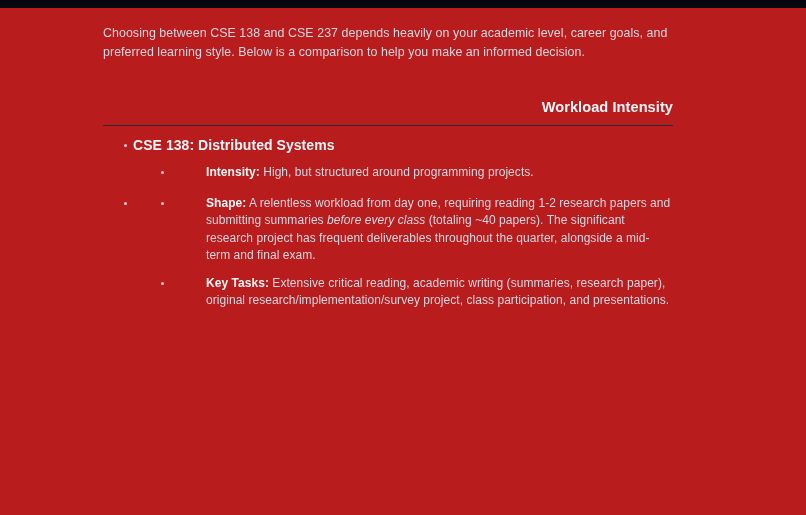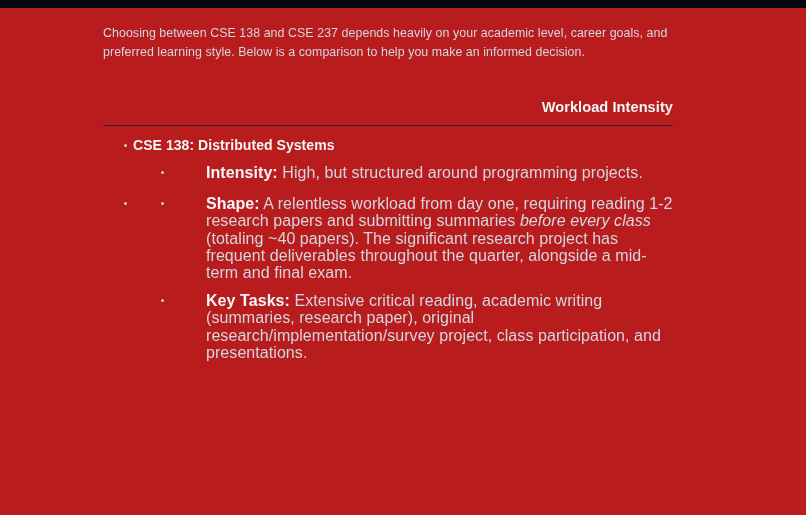--- a/index.html
+++ b/index.html
@@ -134,7 +134,7 @@
   }
   .point-body {
     color: #d2d7e1;
-    font-size: 16px;
+    font-size: 12px;
     line-height: 17.2px;
     letter-spacing: 0.004em;
     padding-left: 36px;

